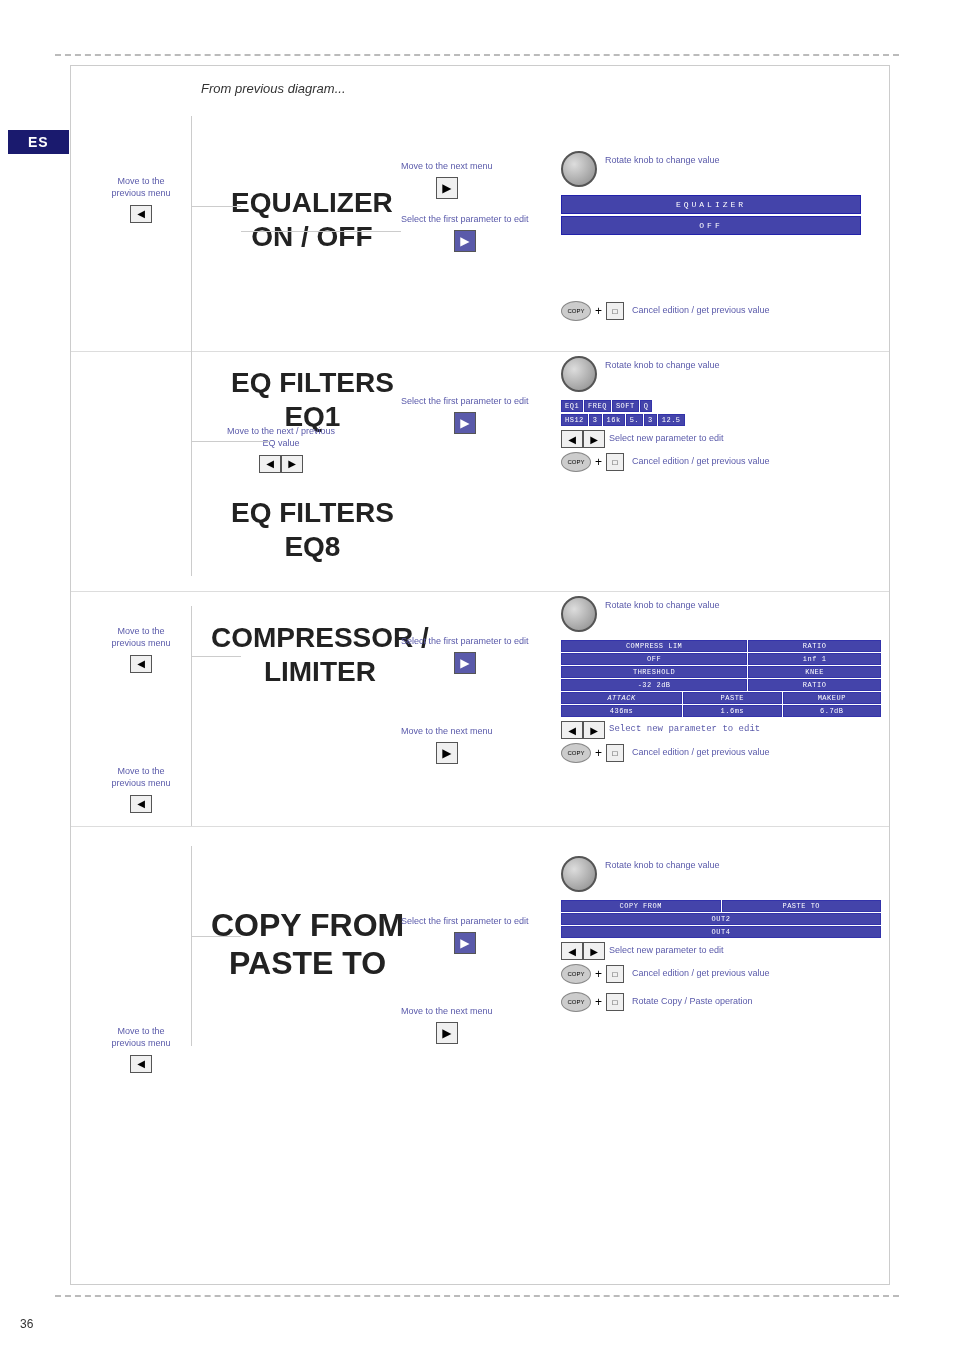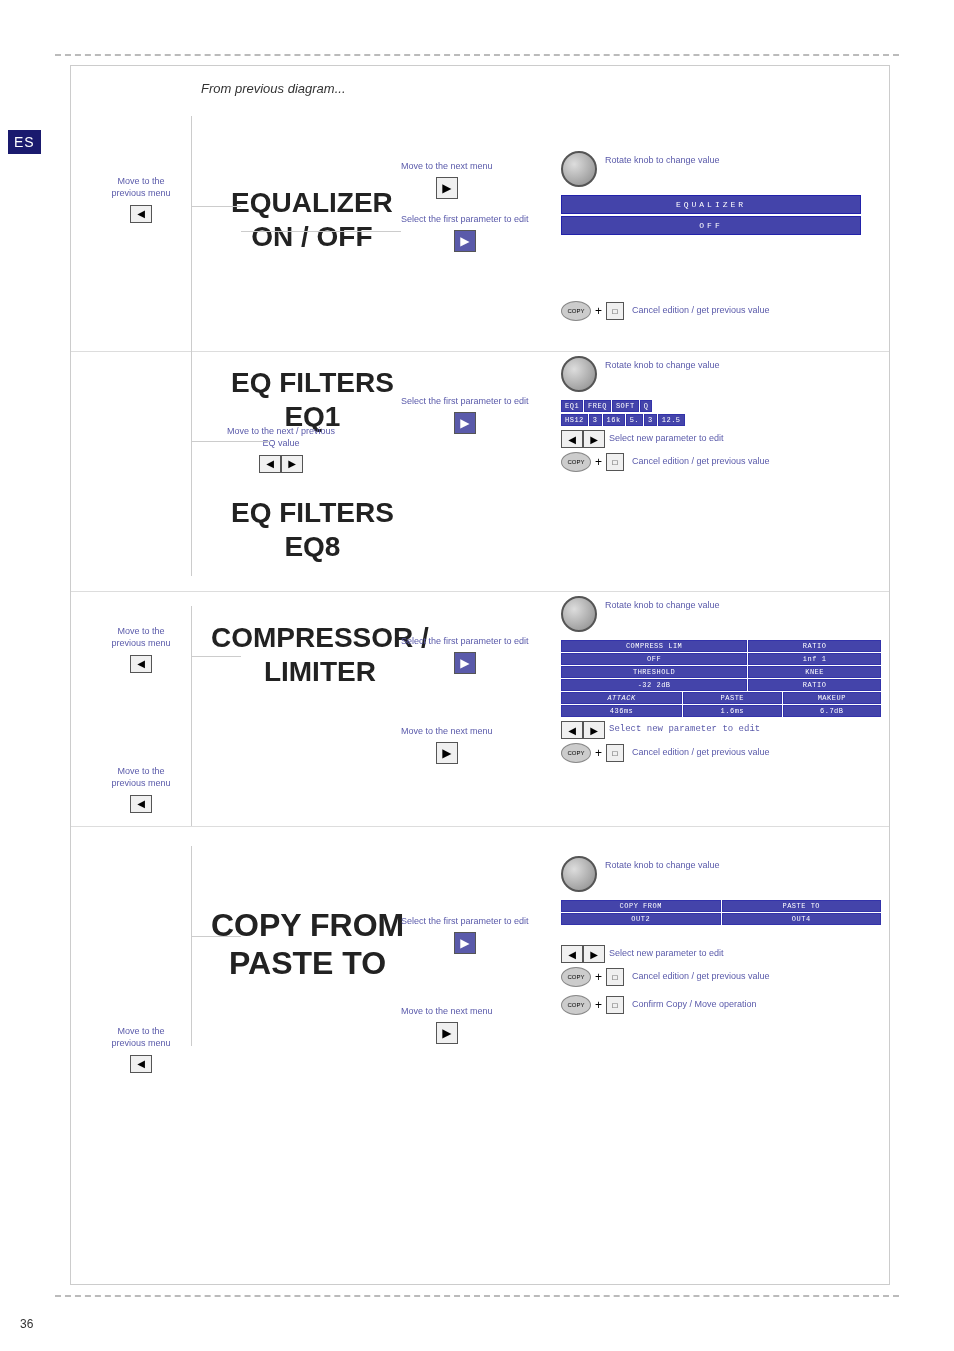--- a/index.html
+++ b/index.html
@@ -18,9 +18,9 @@
       top: 130px;
       background: #1a1a6e;
       color: #fff;
-      font-weight: normal;
+      font-weight: bold;
       font-size: 14px;
-      padding: 4px 6px;
+      padding: 4px 20px;
       letter-spacing: 1px;
     }
 

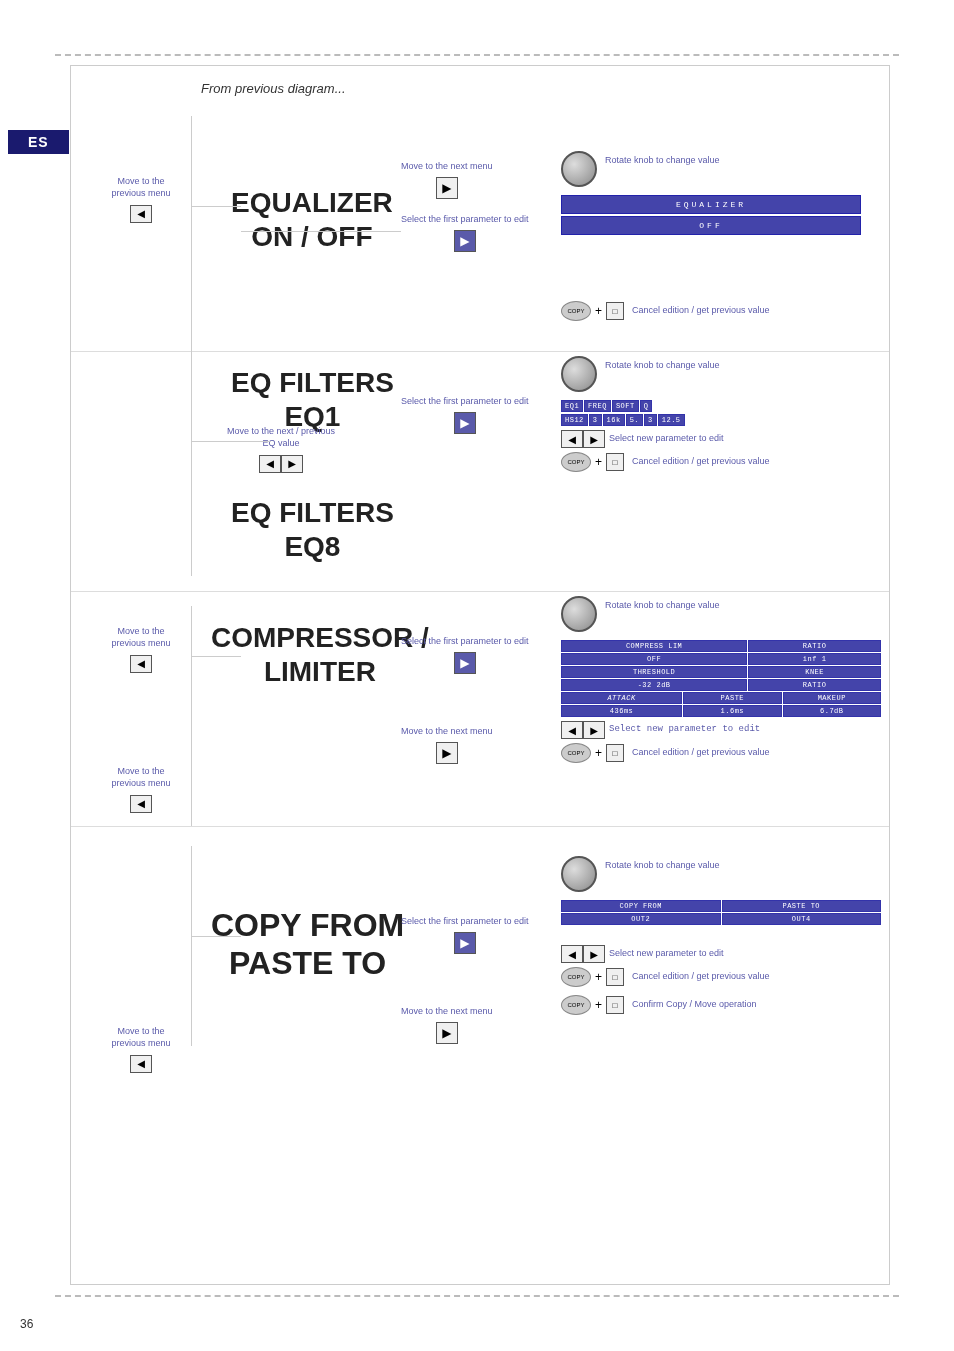--- a/index.html
+++ b/index.html
@@ -434,7 +434,7 @@
           <span>PASTE TO</span>
         </div>
       </div>
-      <div style="display:flex; gap:1px; margin-bottom:20px;">
+      <div style="display:flex; gap:1px; margin-bottom:4px;flex-direction:column;">
         <div class="lcd-cell" style="flex:1;">
           <span>OUT2</span>
         </div>

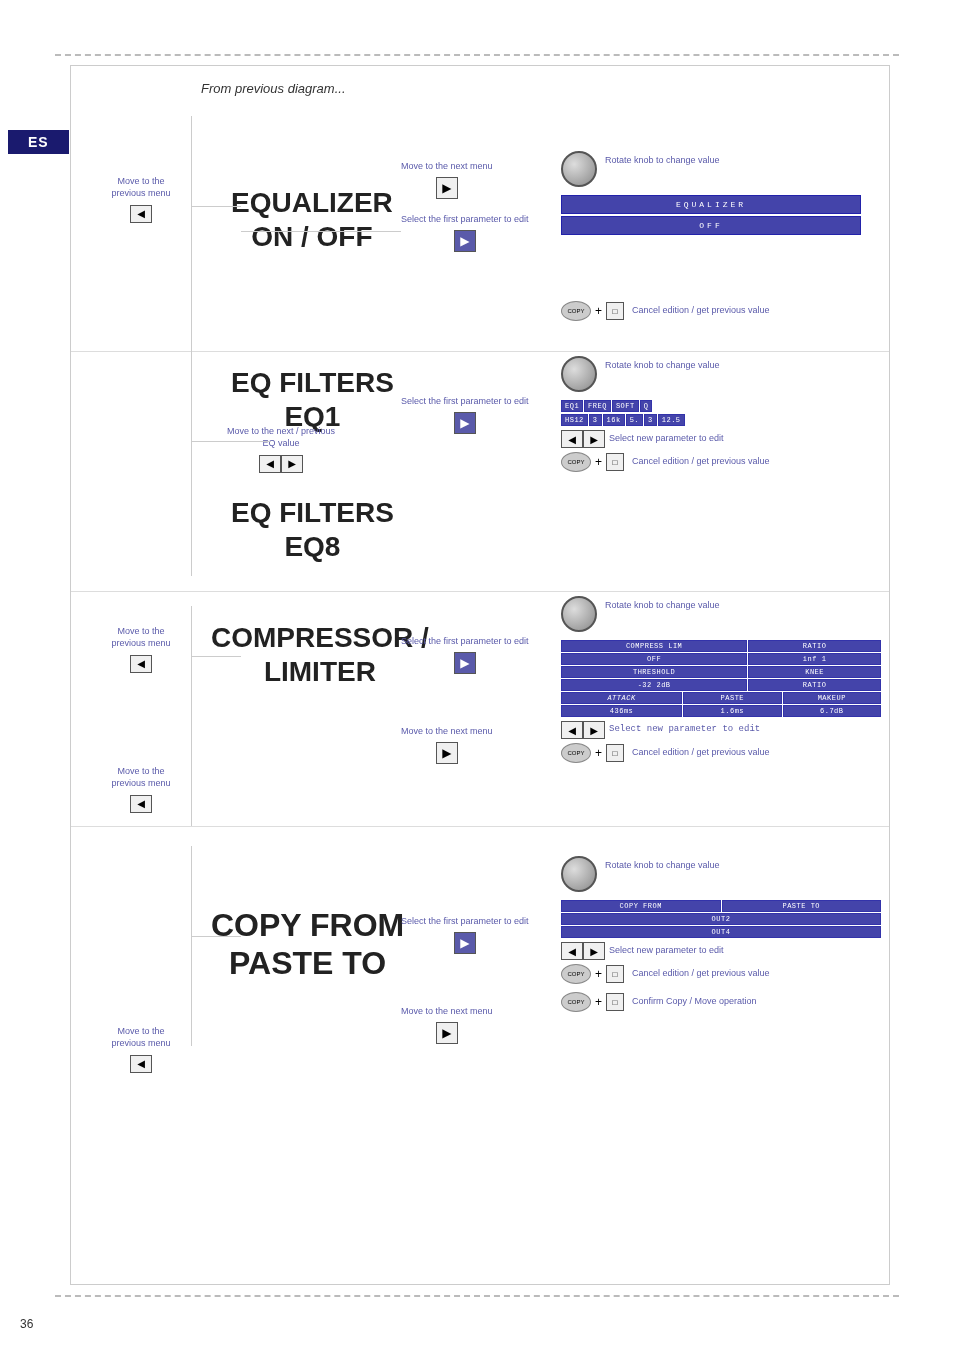--- a/index.html
+++ b/index.html
@@ -468,7 +468,7 @@
       <span style="font-size:12px;">+</span>
       <div class="enter-btn">□</div>
       <div class="annotation" style="margin-left:4px;">
-        <span>Confirm Copy / Move operation</span>
+        <span>Rotate Copy / Paste operation</span>
       </div>
     </div>
   </div>

